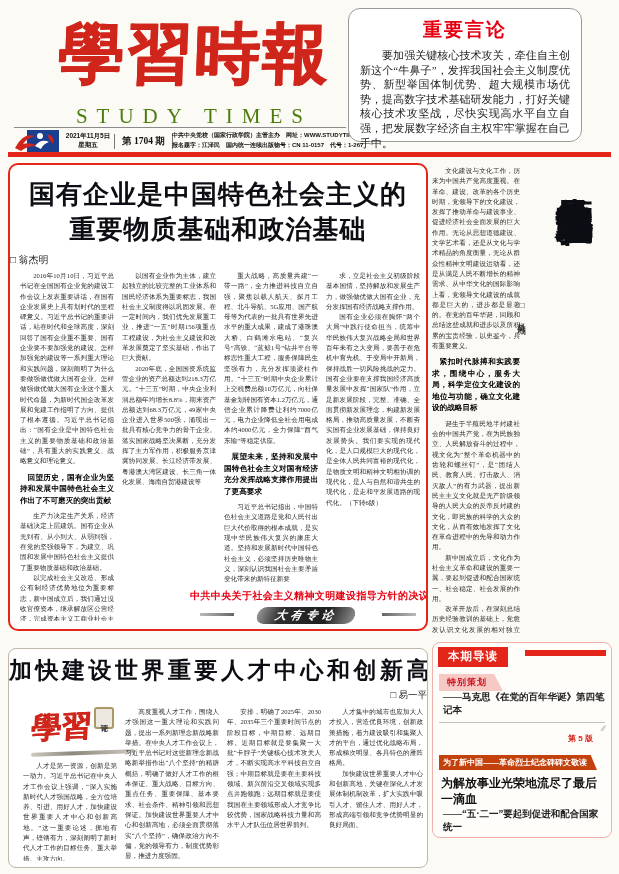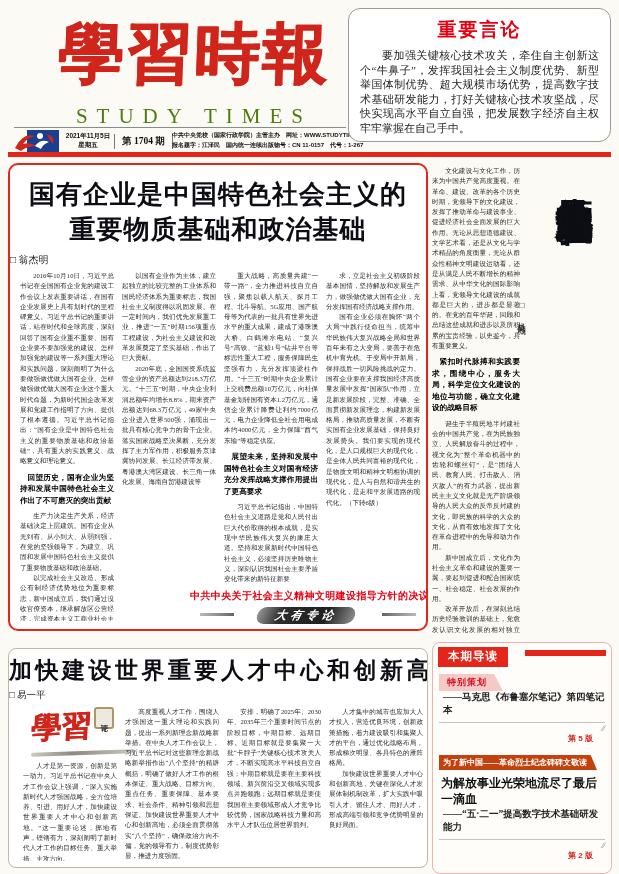--- a/index.html
+++ b/index.html
@@ -38,7 +38,7 @@
   .red-rule { position:absolute; left:8px; top:152px; width:603px; height:5px; background:#e32619; }
   
   .quote-box {
-    position:absolute; left:348px; top:8px; width:263px; height:134px;
+    position:absolute; left:348px; top:8px; width:234px; height:134px;
     border:1.5px solid #9a9a9a; border-radius:12px; background:#fff;
   }
   .quote-title { text-align:center; margin-top:8px; font-size:19px; font-weight:700; color:#e60012;

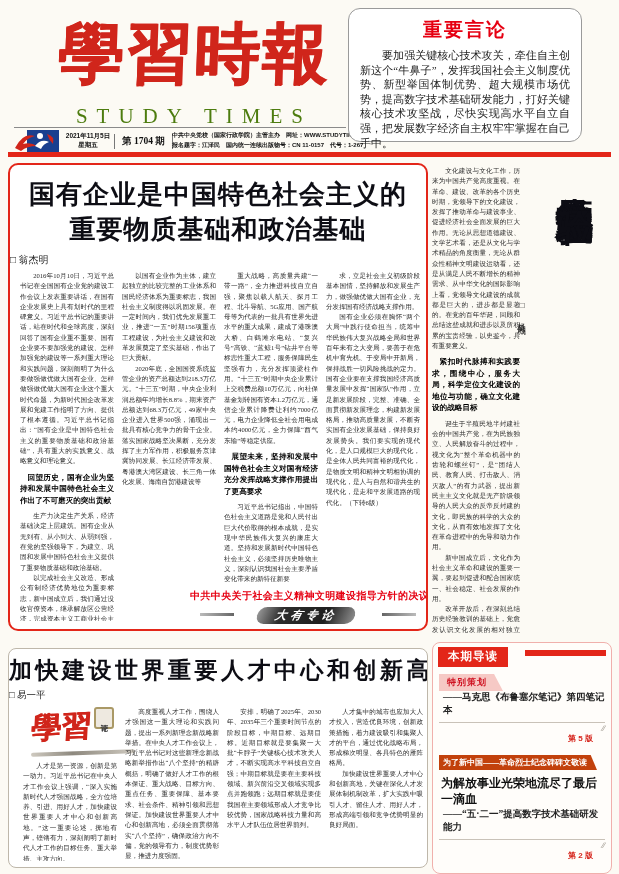--- a/index.html
+++ b/index.html
@@ -105,7 +105,7 @@
   .talent-c4 { left:320px; top:58px;  width:94px; height:154px; }
   
   .guide-box {
-    position:absolute; left:432px; top:642px; width:180px; height:232px;
+    position:absolute; left:432px; top:642px; width:180px; height:196px;
     border:1.5px solid #f0b0ac; border-radius:8px; background:#fffdfa; overflow:hidden;
     font-family:"Liberation Sans",sans-serif;
   }

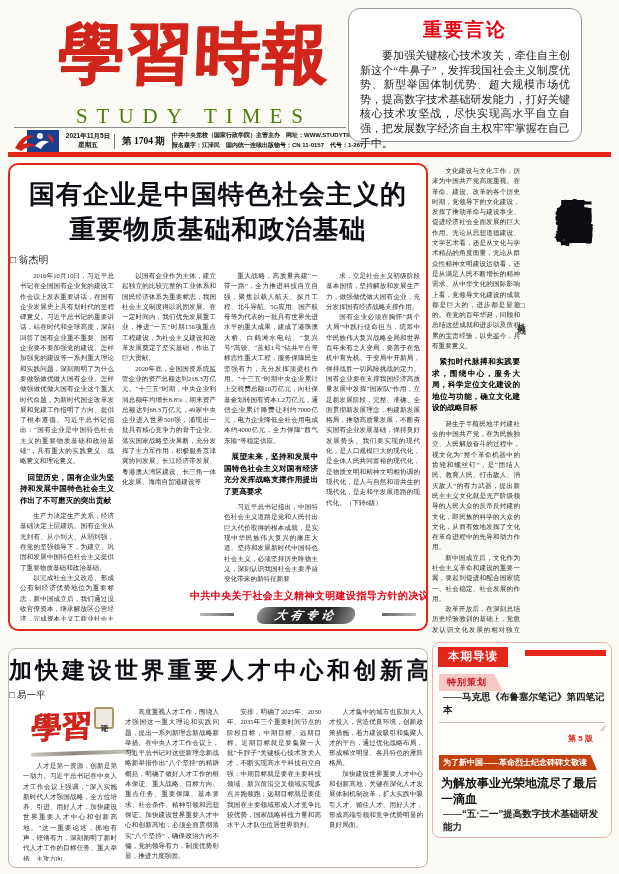--- a/index.html
+++ b/index.html
@@ -90,7 +90,7 @@
   }
   .talent-h1 { position:absolute; top:6px; width:100%; text-align:center; font-size:23px; font-weight:700;
     color:#0d0d14; letter-spacing:3.5px; white-space:nowrap; }
-  .talent-byline { position:absolute; top:40px; width:100%; text-align:left; font-size:9.5px; }
+  .talent-byline { position:absolute; top:40px; width:100%; text-align:right; font-size:9.5px; }
   .talent-logo { position:absolute; left:22px; top:58px; width:122px; height:50px; }
   .tl-main { font-size:30px; font-weight:700; color:#d0251b; transform:skewX(-6deg) rotate(-3deg);
     display:inline-block; text-shadow:1px 0 0 #d0251b; }

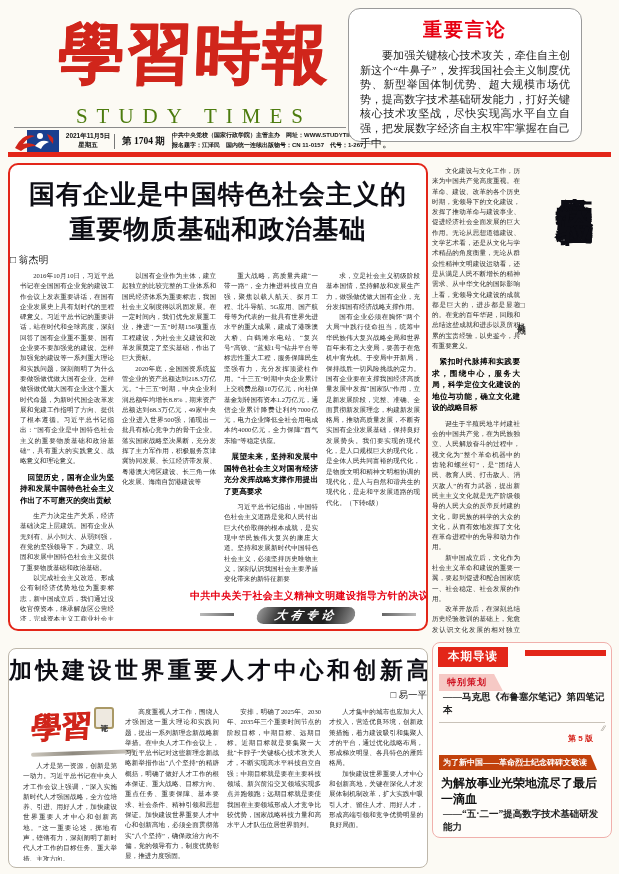--- a/index.html
+++ b/index.html
@@ -232,7 +232,7 @@
 
       <div>
         <span class="g-label-pink">特别策划</span>
-        <div class="g-sub">——马克思《布鲁塞尔笔记》第四笔记本</div>
+        <div class="g-sub">——马克思《在党的百年华诞》第四笔记本</div>
         <div class="g-page"><span>第 5 版</span><span class="sl">∕∕</span></div>
       </div>
 

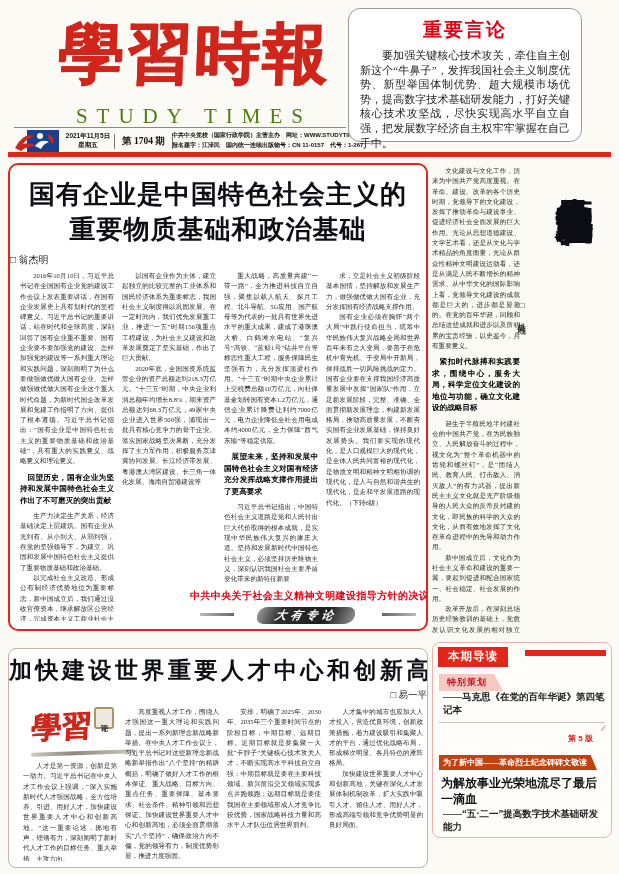--- a/index.html
+++ b/index.html
@@ -239,7 +239,7 @@
       <div>
         <span class="g-label-red">为了新中国——革命烈士纪念碑碑文敬读</span>
         <div class="g-title">为解放事业光荣地流尽了最后一滴血</div>
-        <div class="g-sub">——“五·二一”提高数字技术基础研发能力</div>
+        <div class="g-sub">——“五·二一”要起到促进和配合国家统一</div>
         <div class="g-page"><span>第 2 版</span><span class="sl">∕∕</span></div>
       </div>
 

